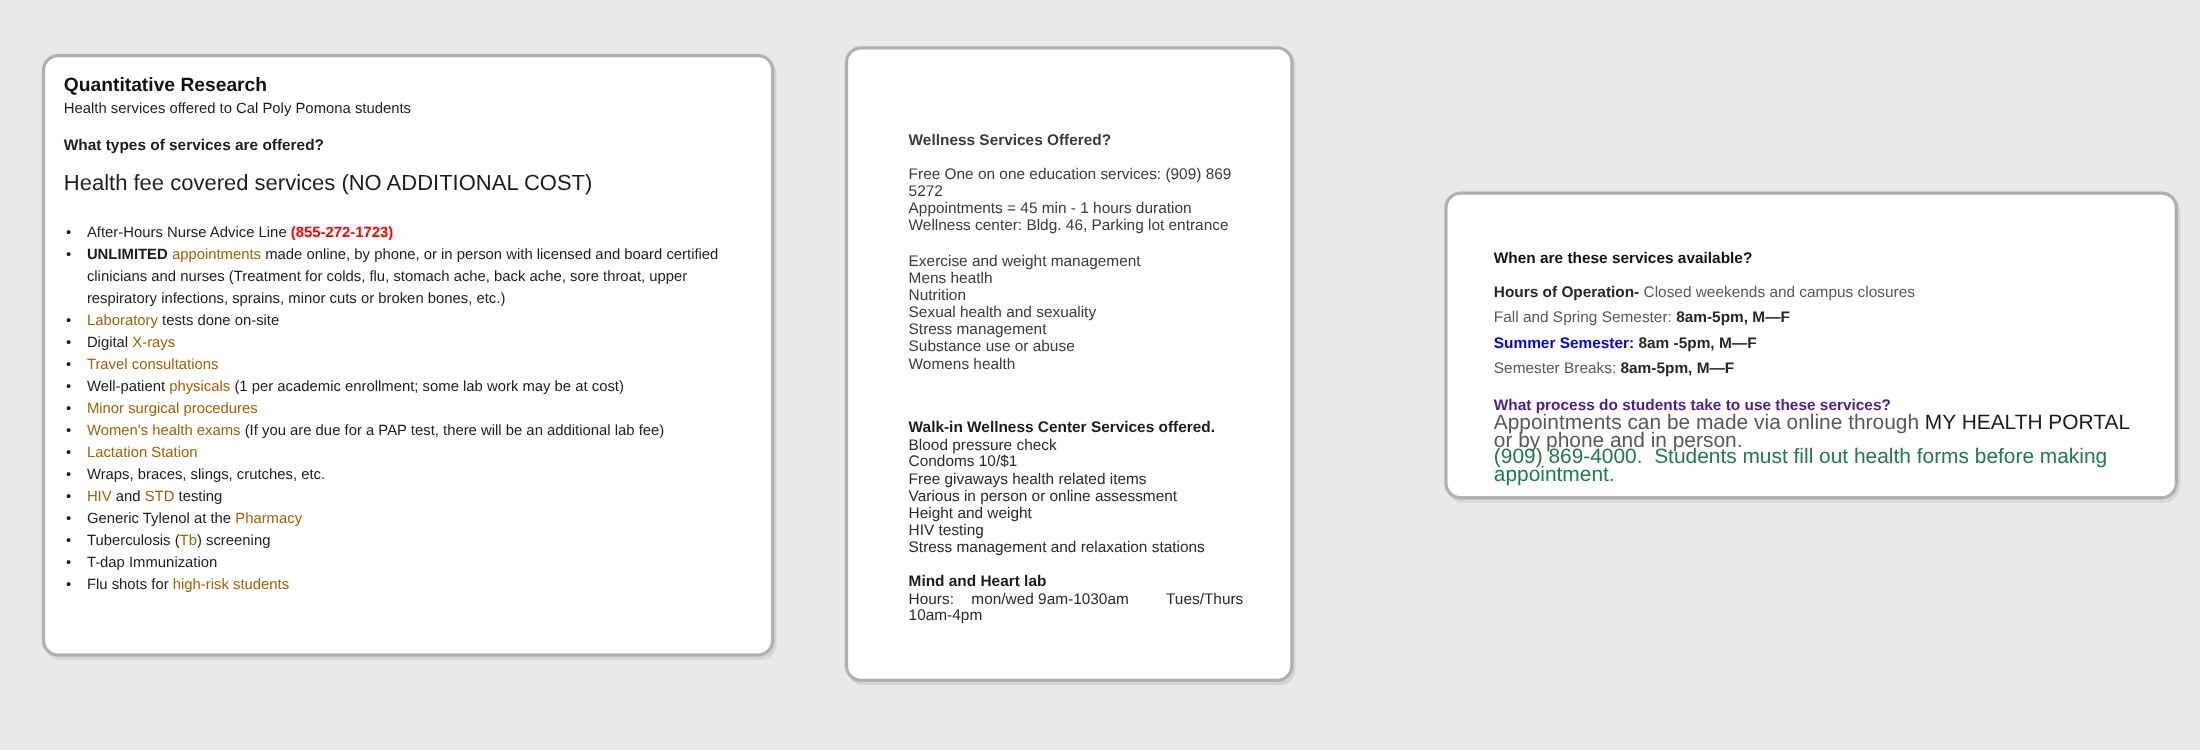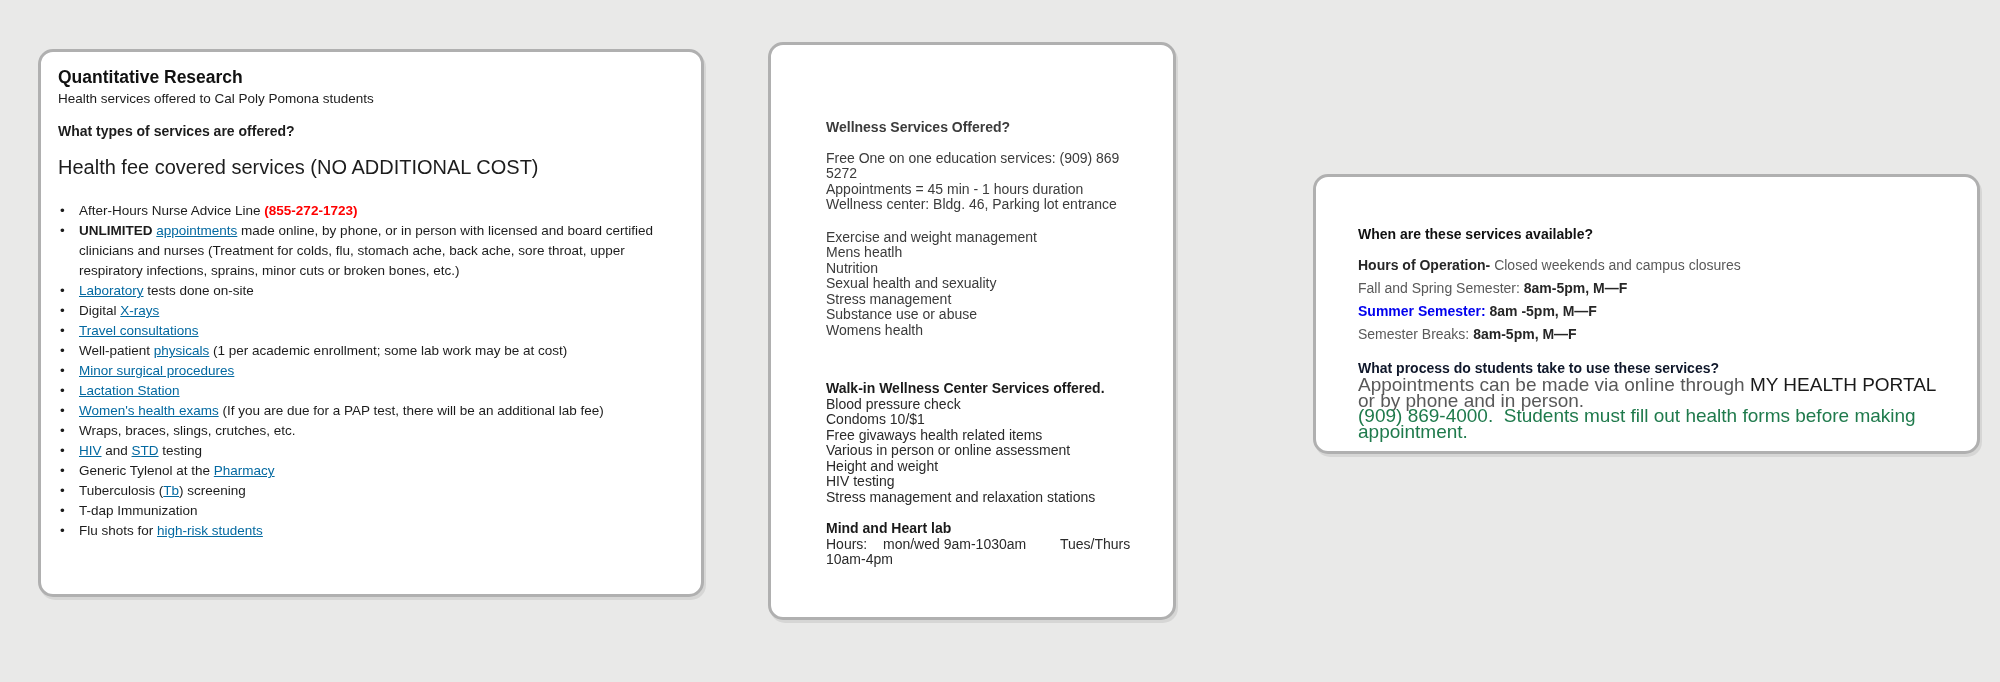--- a/index.html
+++ b/index.html
@@ -45,7 +45,7 @@
   
   .seg-b    { font-weight: bold; }
   .seg-red  { font-weight: bold; color: #ff0000; }
-  .seg-link { color: #0369a1; text-decoration: underline; }
+  .seg-link { color: #a16207; }
   .seg-gray { color: #595959; }
   .seg-blueb{ color: #0000ee; font-weight: bold; }
   .seg-black{ color: #1a1a1a; }

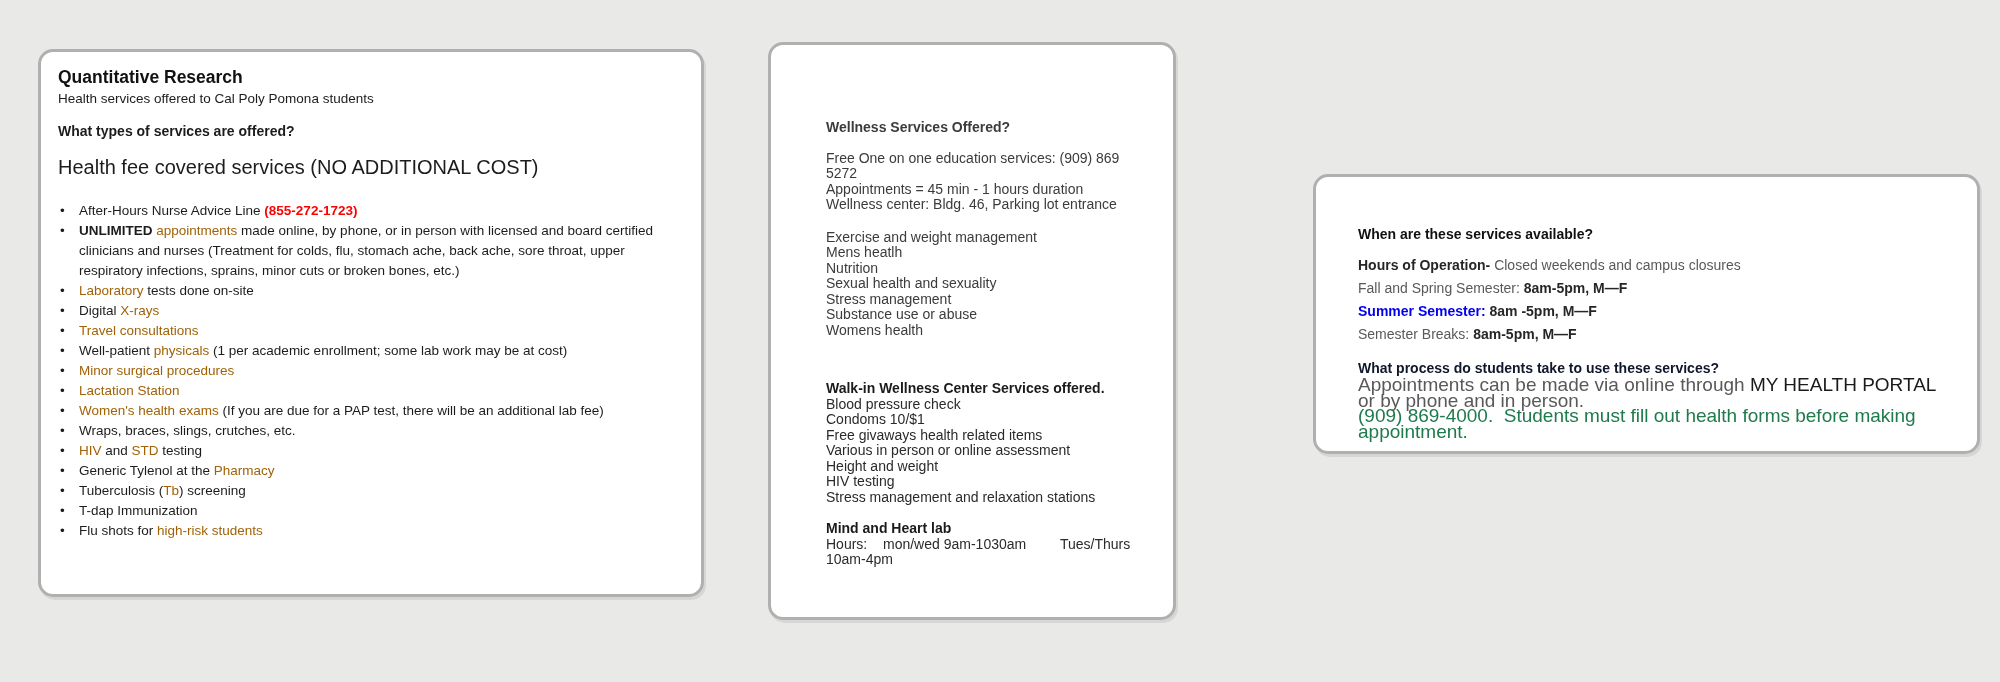--- a/index.html
+++ b/index.html
@@ -69,7 +69,7 @@
   .c3-hours p { margin: 5px 0 0; line-height: 18px; }
   .c3-hours { margin-top: 13px; }
   .c3-process { margin-top: 16px; }
-  .c3-process-q { margin: 0; font-weight: bold; line-height: 18px; color: #0f172a; }
+  .c3-process-q { margin: 0; font-weight: bold; line-height: 18px; color: #4c1d95; }
   .c3-process p.line { margin: 0; line-height: 15.5px; font-size: 19px; }
 </style>
 </head>

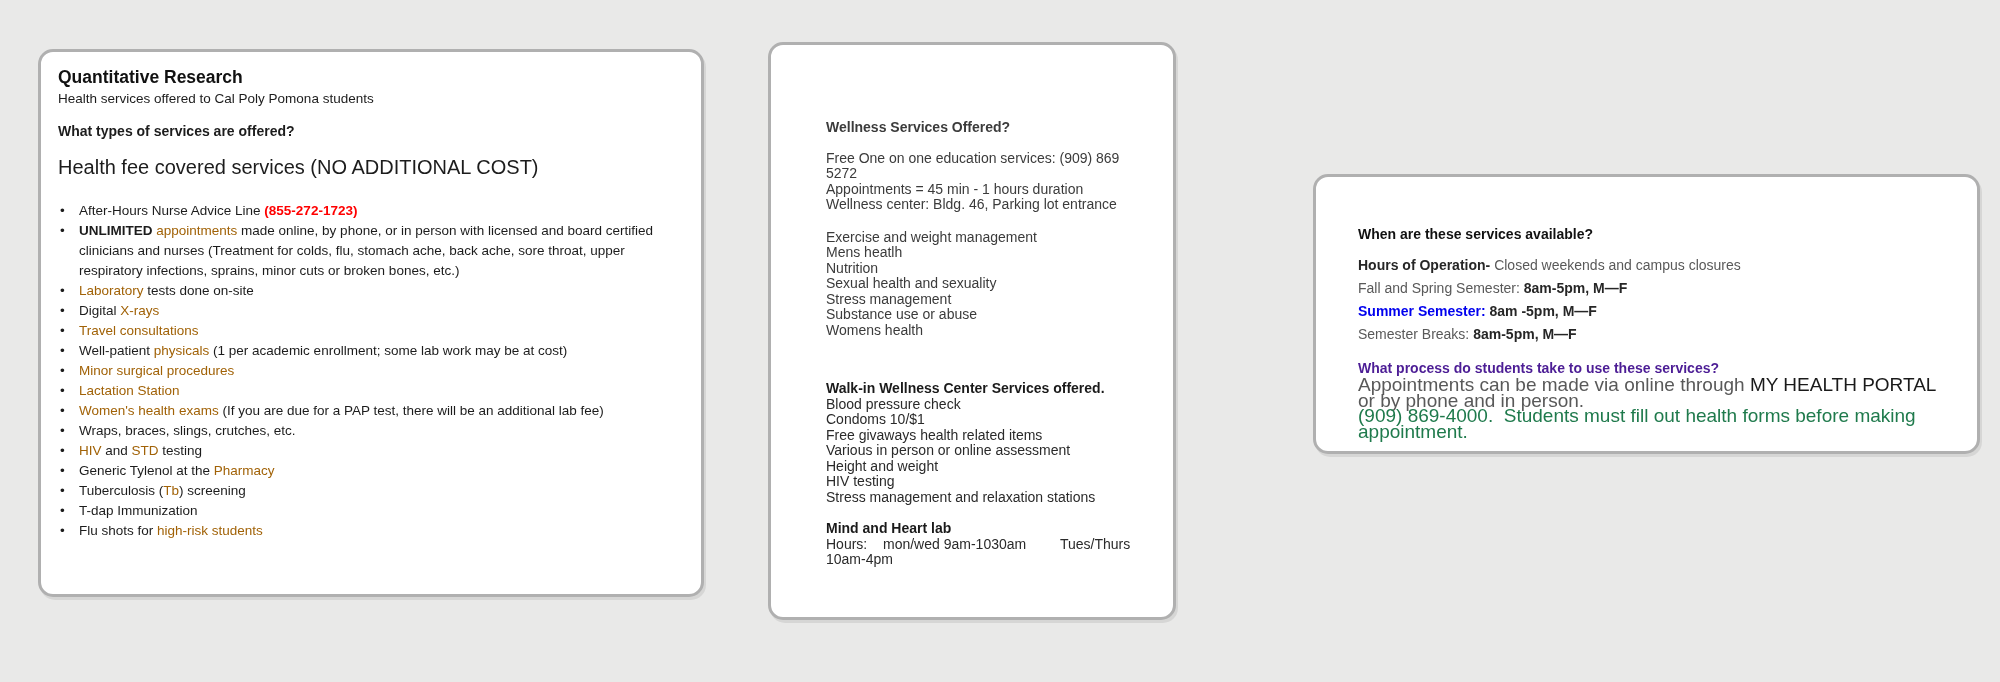--- a/index.html
+++ b/index.html
@@ -89,8 +89,8 @@
         <li><span class="seg-link">Travel consultations</span></li>
         <li><span>Well-patient </span><span class="seg-link">physicals</span><span> (1 per academic enrollment; some lab work may be at cost)</span></li>
         <li><span class="seg-link">Minor surgical procedures</span></li>
+        <li><span class="seg-link">Women's health exams</span><span> (If you are due for a PAP test, there will be an additional lab fee)</span></li>
         <li><span class="seg-link">Lactation Station</span></li>
-        <li><span class="seg-link">Women's health exams</span><span> (If you are due for a PAP test, there will be an additional lab fee)</span></li>
         <li><span>Wraps, braces, slings, crutches, etc.</span></li>
         <li><span class="seg-link">HIV</span><span> and </span><span class="seg-link">STD</span><span> testing</span></li>
         <li><span>Generic Tylenol at the </span><span class="seg-link">Pharmacy</span></li>

